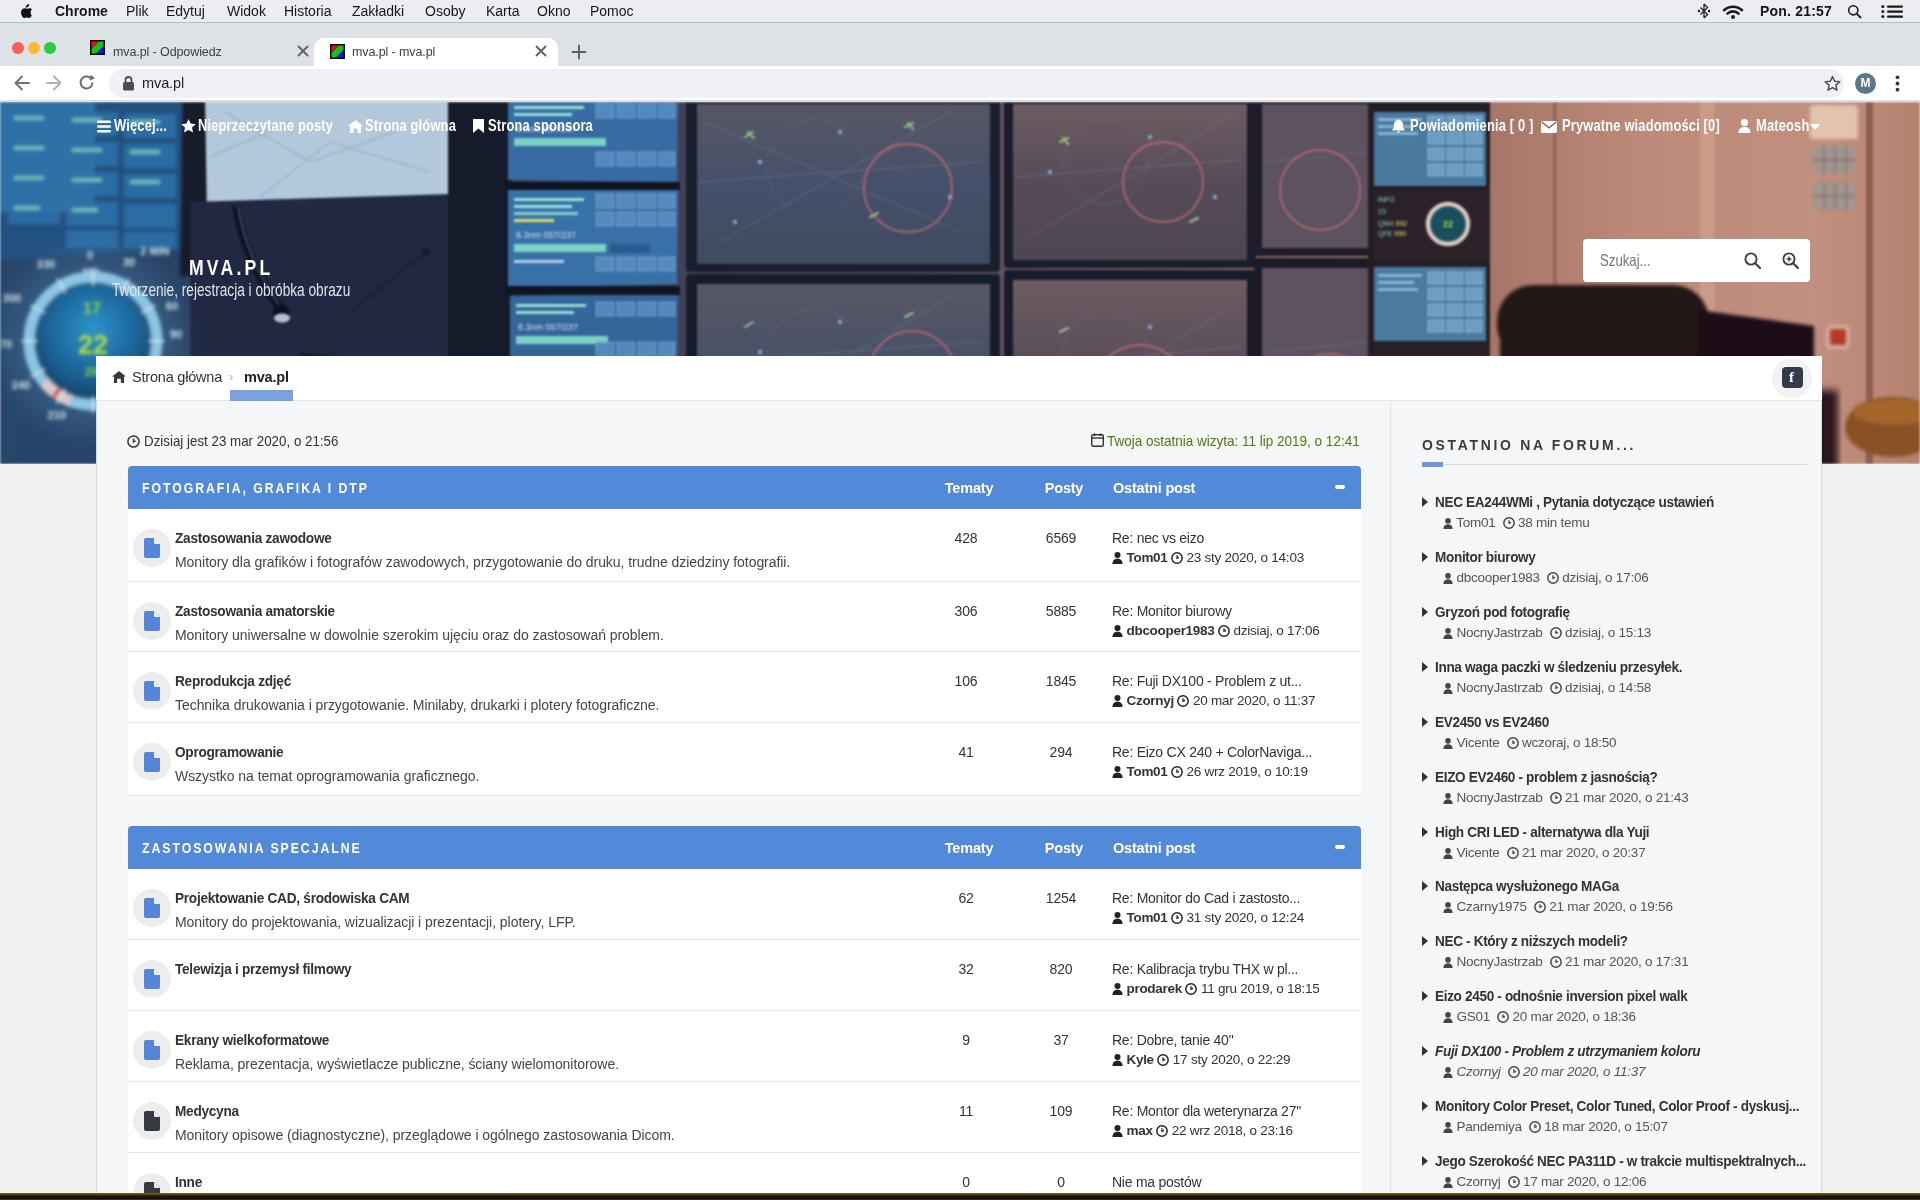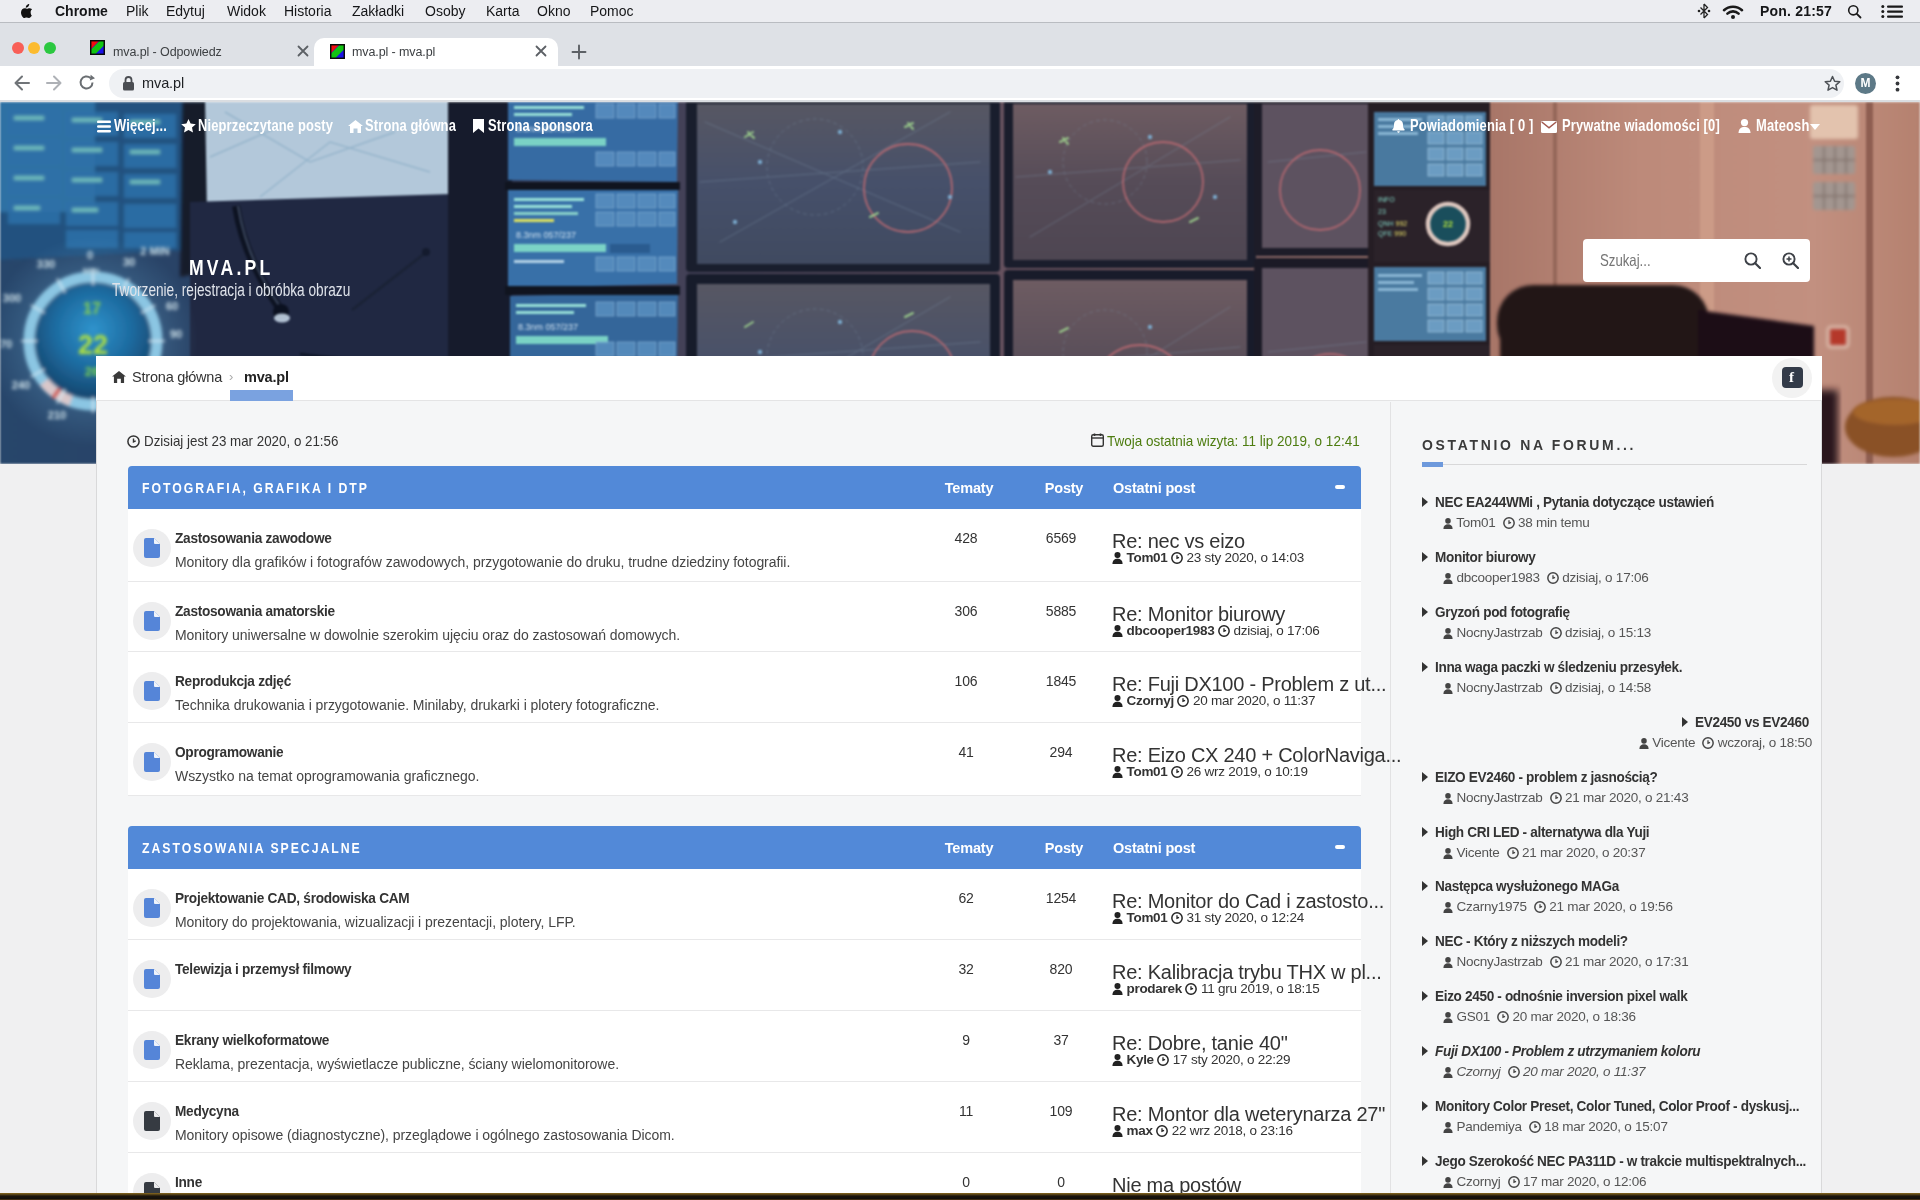--- a/index.html
+++ b/index.html
@@ -42,7 +42,7 @@
 .ftitle{position:absolute;left:47px;font-size:15px;font-weight:bold;color:#333;letter-spacing:-0.3px;white-space:nowrap;transform:scaleX(0.91);transform-origin:0 50%;}
 .fdesc{position:absolute;left:47px;font-size:14px;color:#454545;letter-spacing:-0.05px;white-space:nowrap;}
 .fnum{position:absolute;width:80px;text-align:center;font-size:14px;color:#333;letter-spacing:-0.2px;}
-.lp1{position:absolute;left:984px;font-size:20px;color:#333;letter-spacing:-0.25px;white-space:nowrap;}
+.lp1{position:absolute;left:984px;font-size:14px;color:#333;letter-spacing:-0.25px;white-space:nowrap;}
 .lp2{position:absolute;left:984px;font-size:13.5px;color:#333;letter-spacing:-0.25px;white-space:nowrap;}
 .lp2 b{letter-spacing:-0.3px;}
 .lp2 svg{vertical-align:-1.5px;}

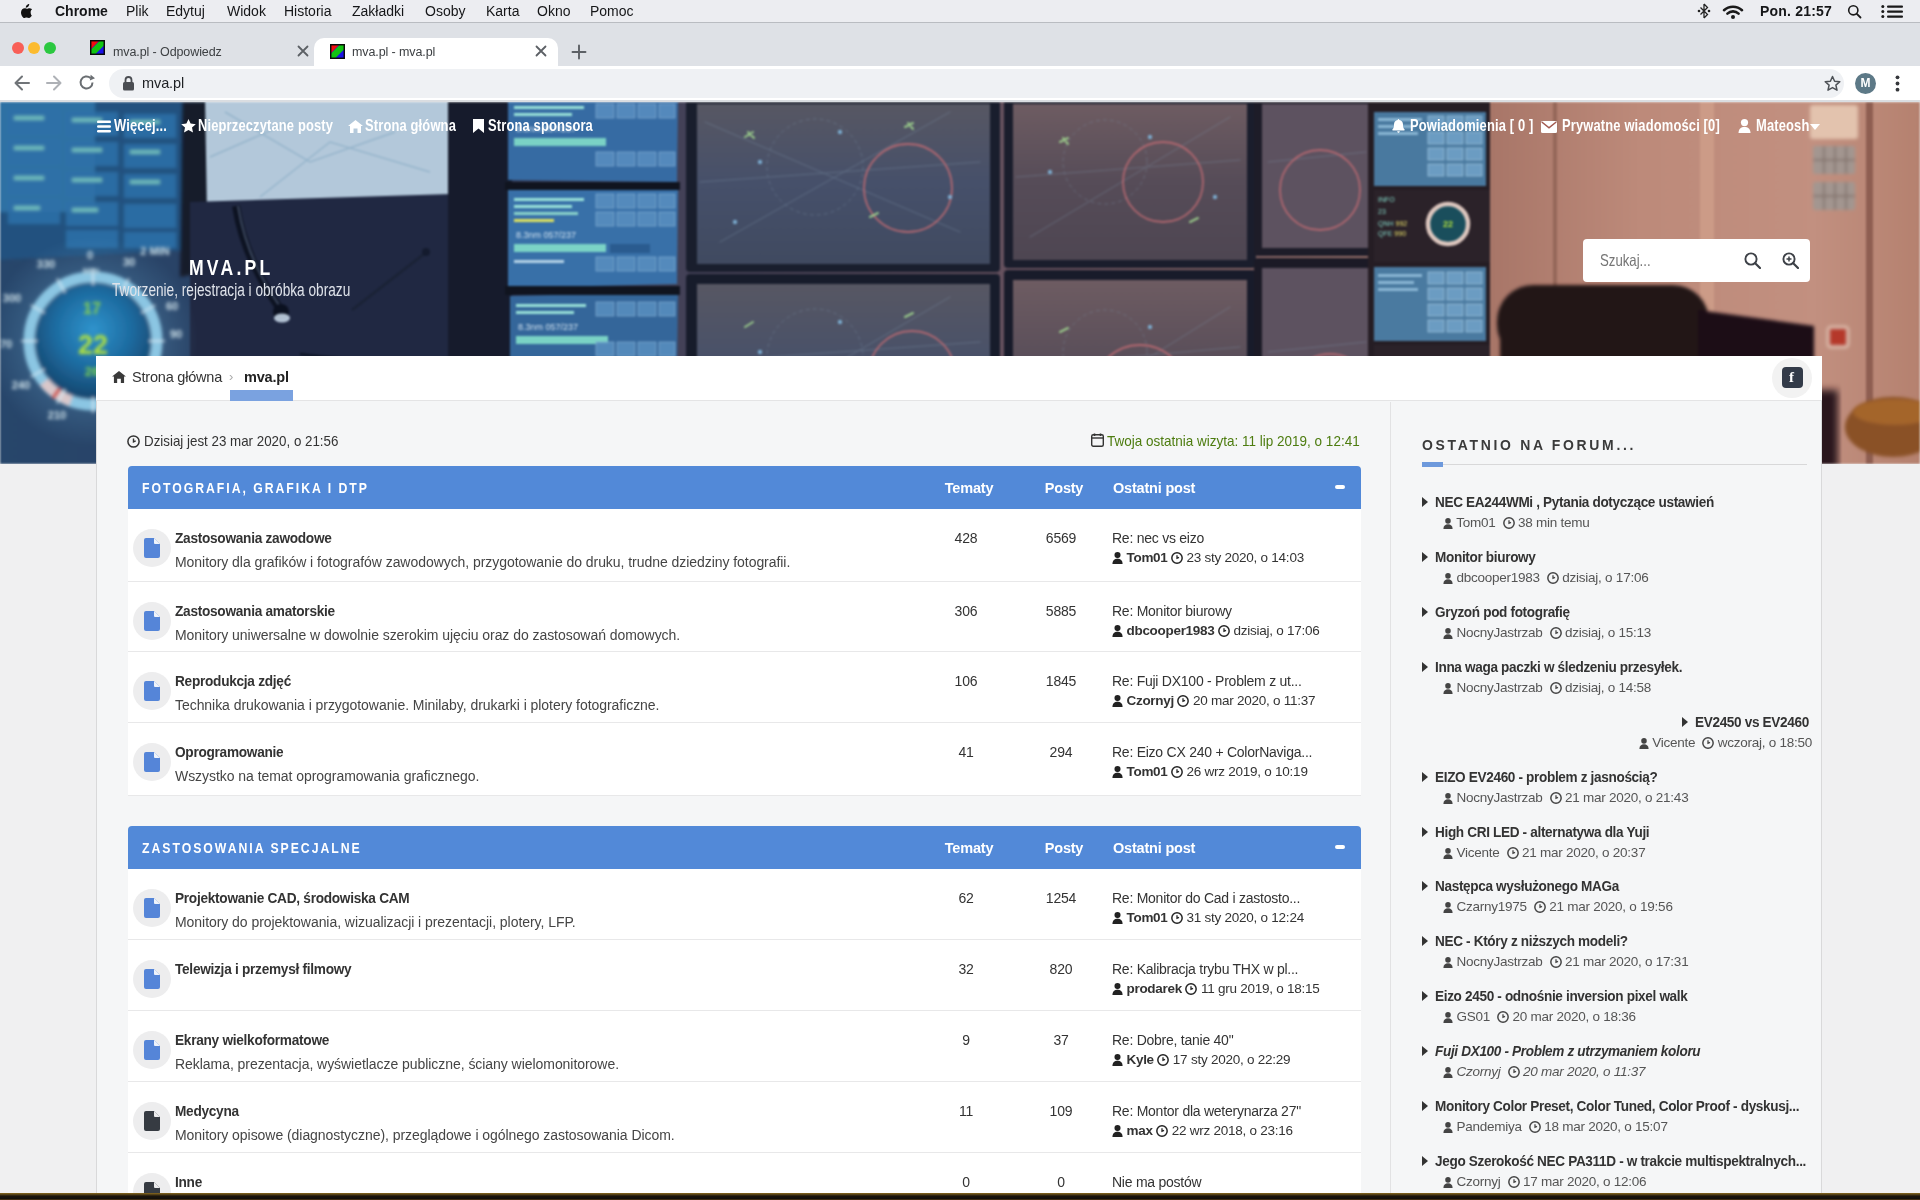--- a/index.html
+++ b/index.html
@@ -649,7 +649,7 @@
       </svg>
     </span>
   <span class="ftitle" style="top:20px;">Zastosowania amatorskie</span>
-  <span class="fdesc" style="top:45px;">Monitory uniwersalne w dowolnie szerokim ujęciu oraz do zastosowań domowych.</span>
+  <span class="fdesc" style="top:45px;">Monitory uniwersalne w dowolnie szerokim ujęciu oraz do zastosowań problem.</span>
   <span class="fnum" style="left:798px;top:21px;">306</span>
   <span class="fnum" style="left:893px;top:21px;">5885</span>
   <span class="lp1" style="top:21px;">Re: Monitor biurowy</span>

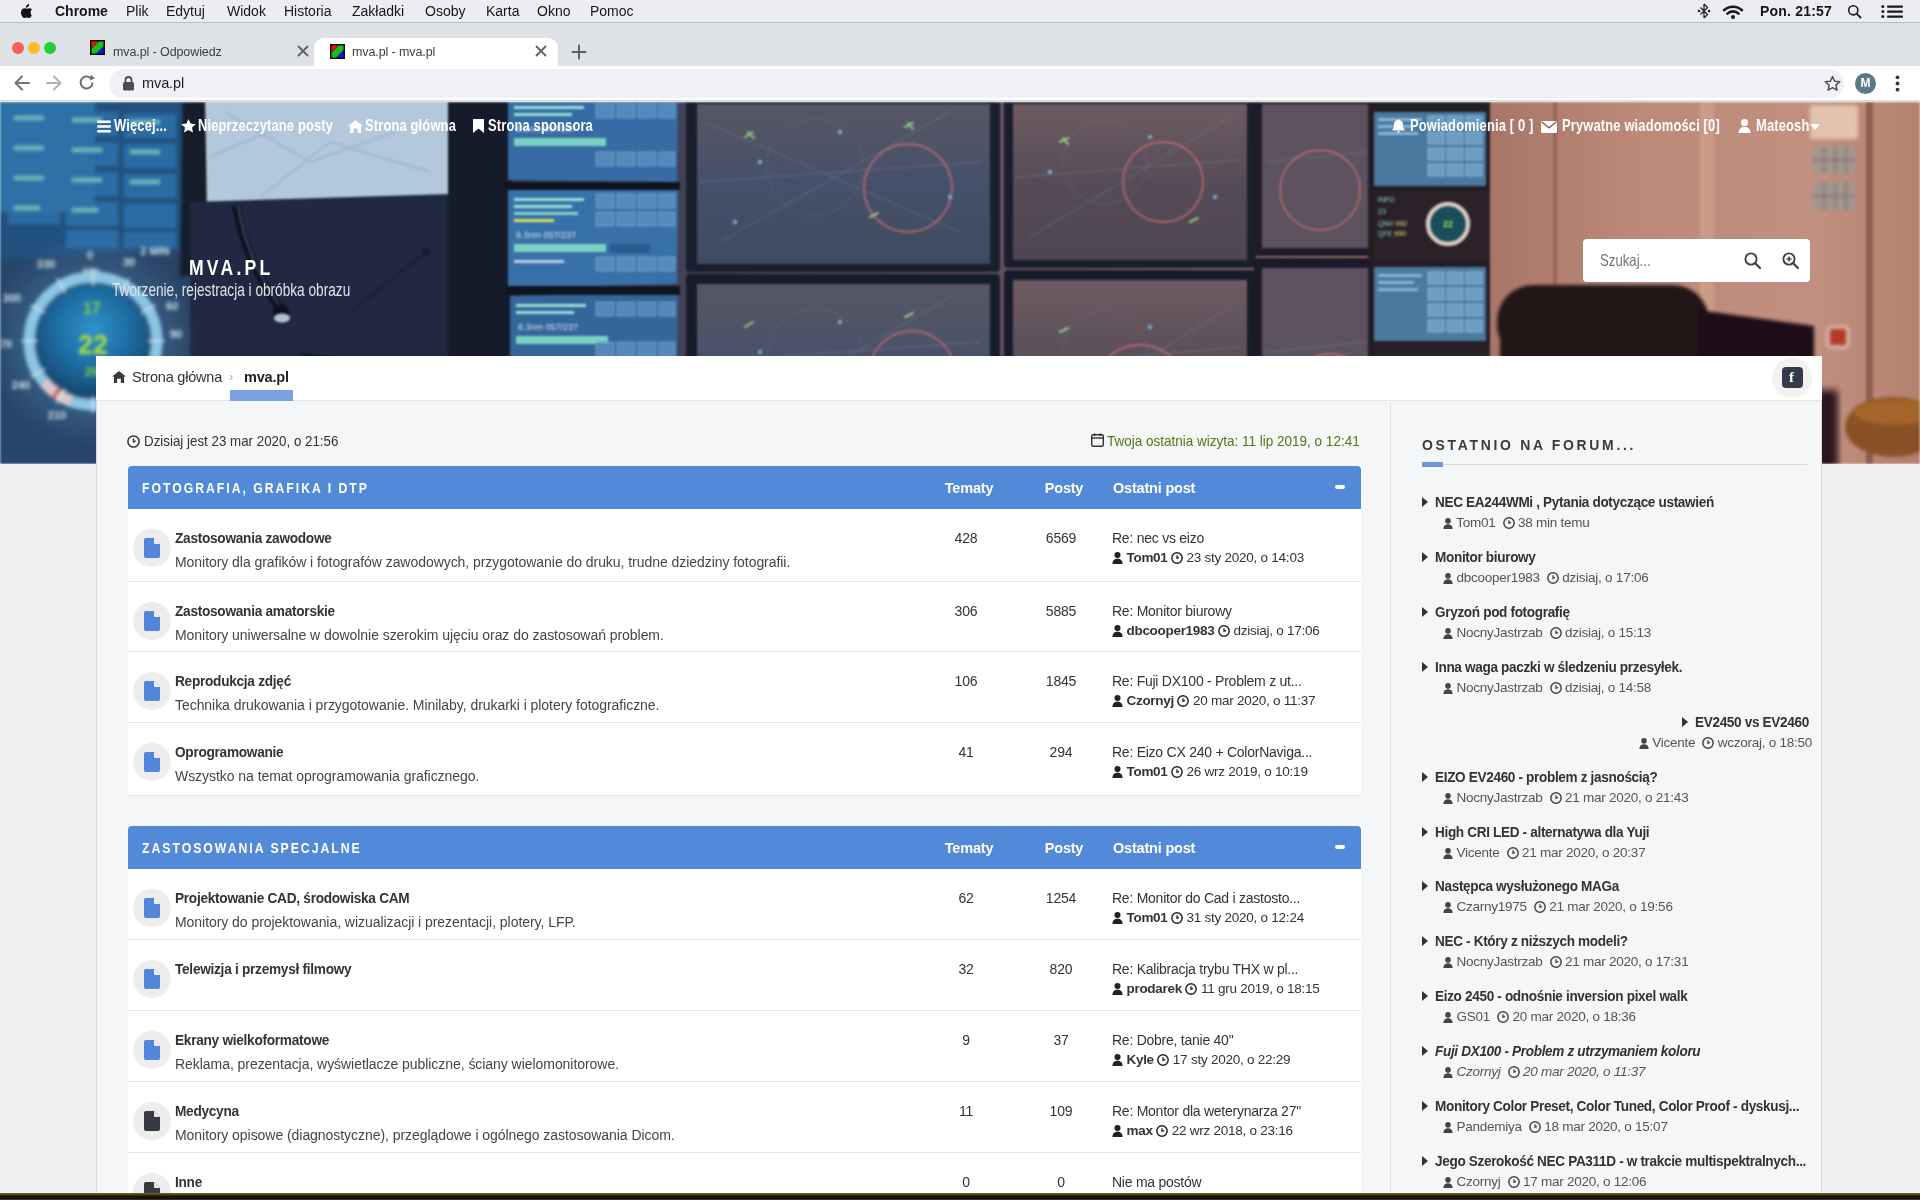--- a/index.html
+++ b/index.html
@@ -844,7 +844,7 @@
         <path d="M6.5 3.4 V6.9 L8.7 5.9" fill="none" stroke="#444" stroke-width="1.4"></path>
       </svg> dzisiaj, o 14:58</div>
   </div>
-<div class="sbitem" style="top:714px;text-align:right;">
+<div class="sbitem" style="top:714px;">
     <div class="sbt"><span class="tri"></span><span class="cx" style="transform:scaleX(0.97);vertical-align:top;">EV2450 vs EV2460</span></div>
     <div class="sbm"><svg width="10" height="11" viewBox="0 0 13 14">
         <circle cx="6.5" cy="3.6" r="3.6" fill="#444"></circle>

